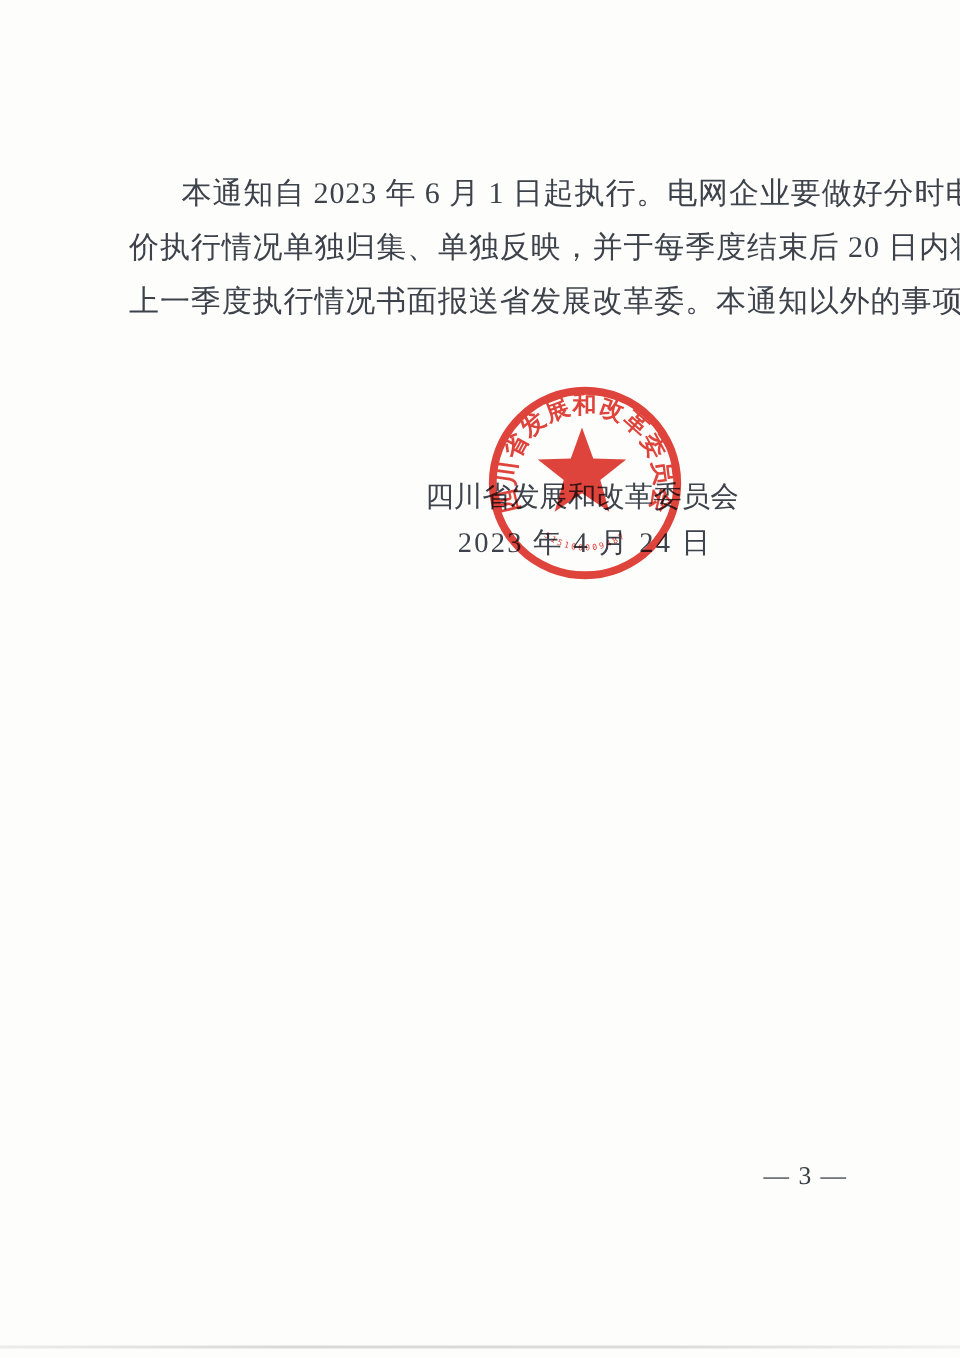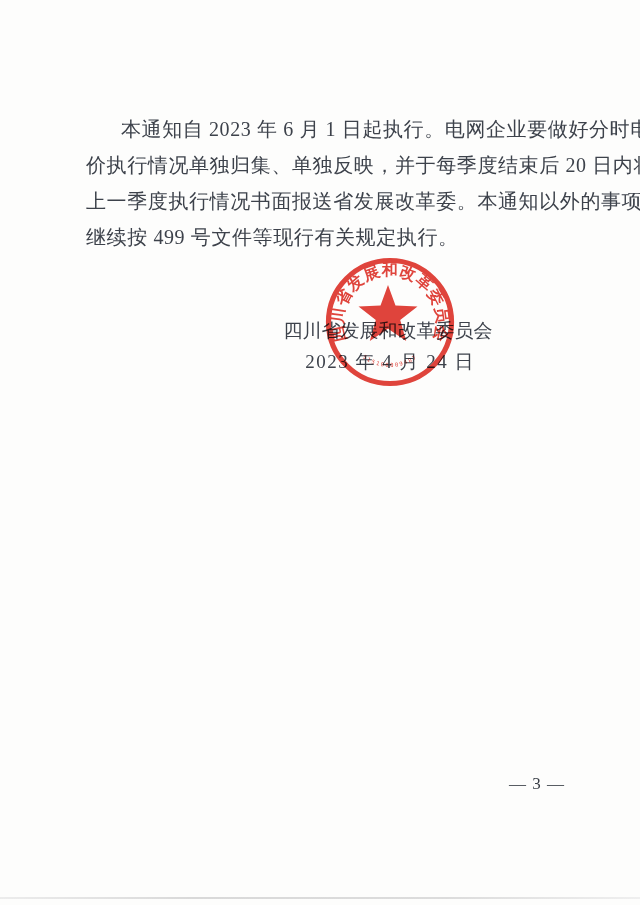--- a/index.html
+++ b/index.html
@@ -82,7 +82,6 @@
     <div class="doc-line indent">本通知自 2023 年 6 月 1 日起执行。电网企业要做好分时电</div>
     <div class="doc-line">价执行情况单独归集、单独反映，并于每季度结束后 20 日内将</div>
     <div class="doc-line">上一季度执行情况书面报送省发展改革委。本通知以外的事项，</div>
-    <div class="doc-line">继续按 499 号文件等现行有关规定执行。</div>
   </div>
 
   <div class="sig-issuer">四川省发展和改革委员会</div>

